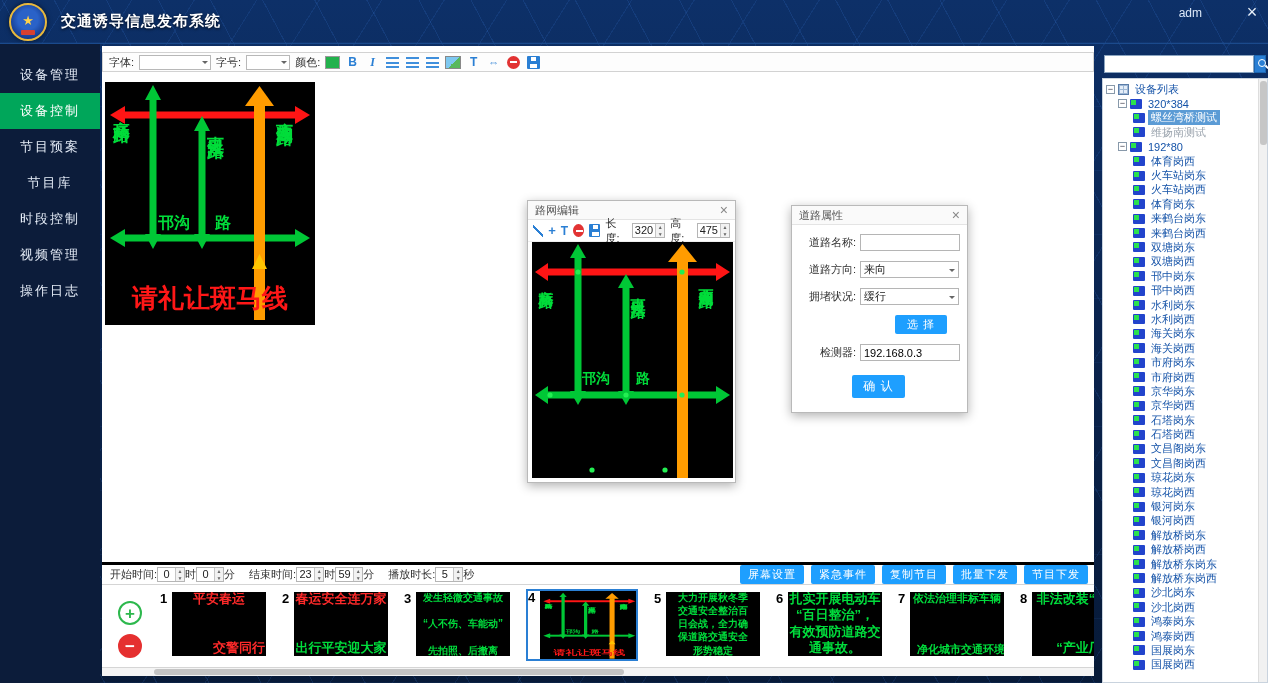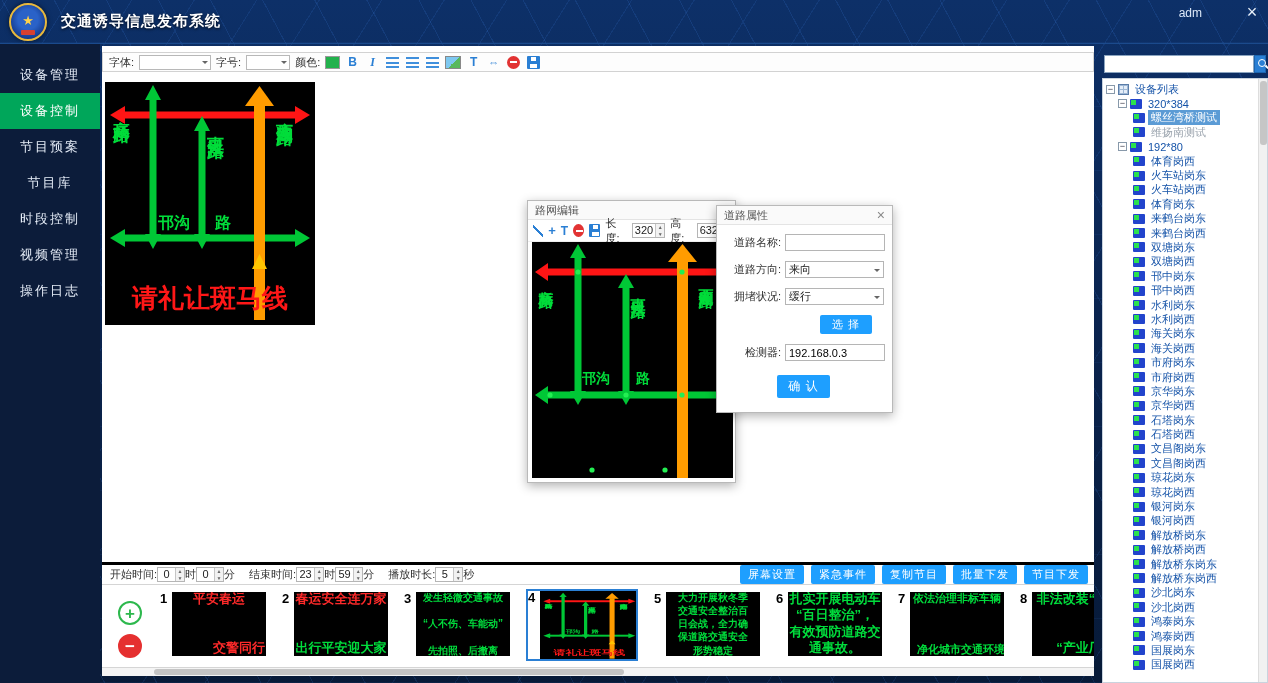--- a/index.html
+++ b/index.html
@@ -325,7 +325,7 @@
         </div>
       </div>
 
-      <div class="dlg" style="left:614px;top:133px;width:177px;height:208px">
+      <div class="dlg" style="left:689px;top:133px;width:177px;height:208px">
         <div class="dlg-title">
           <span>道路属性</span>
           <span class="dlg-x">×</span>

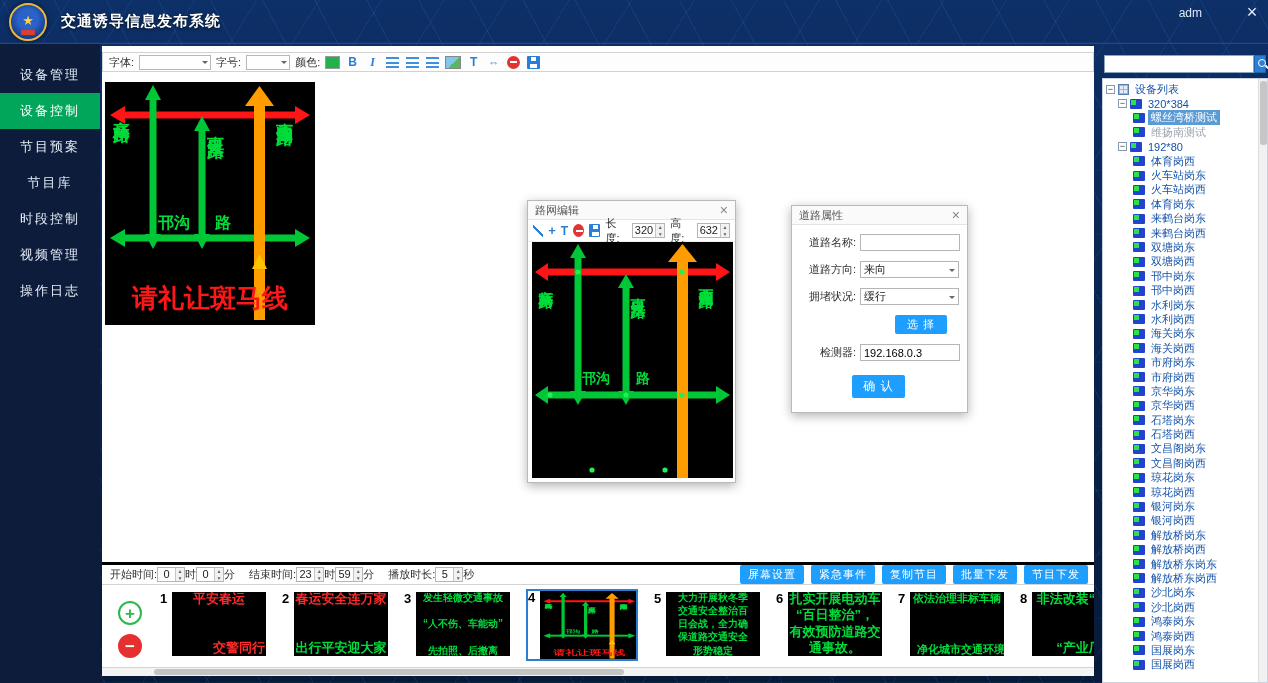--- a/index.html
+++ b/index.html
@@ -286,7 +286,7 @@
           </span>
           <span class="lbl">高度:</span>
           <span class="numbox">
-            <span class="numval">632</span>
+            <span class="numval">475</span>
             <span class="spin">
                 <i>▲</i>
                 <i>▼</i>

